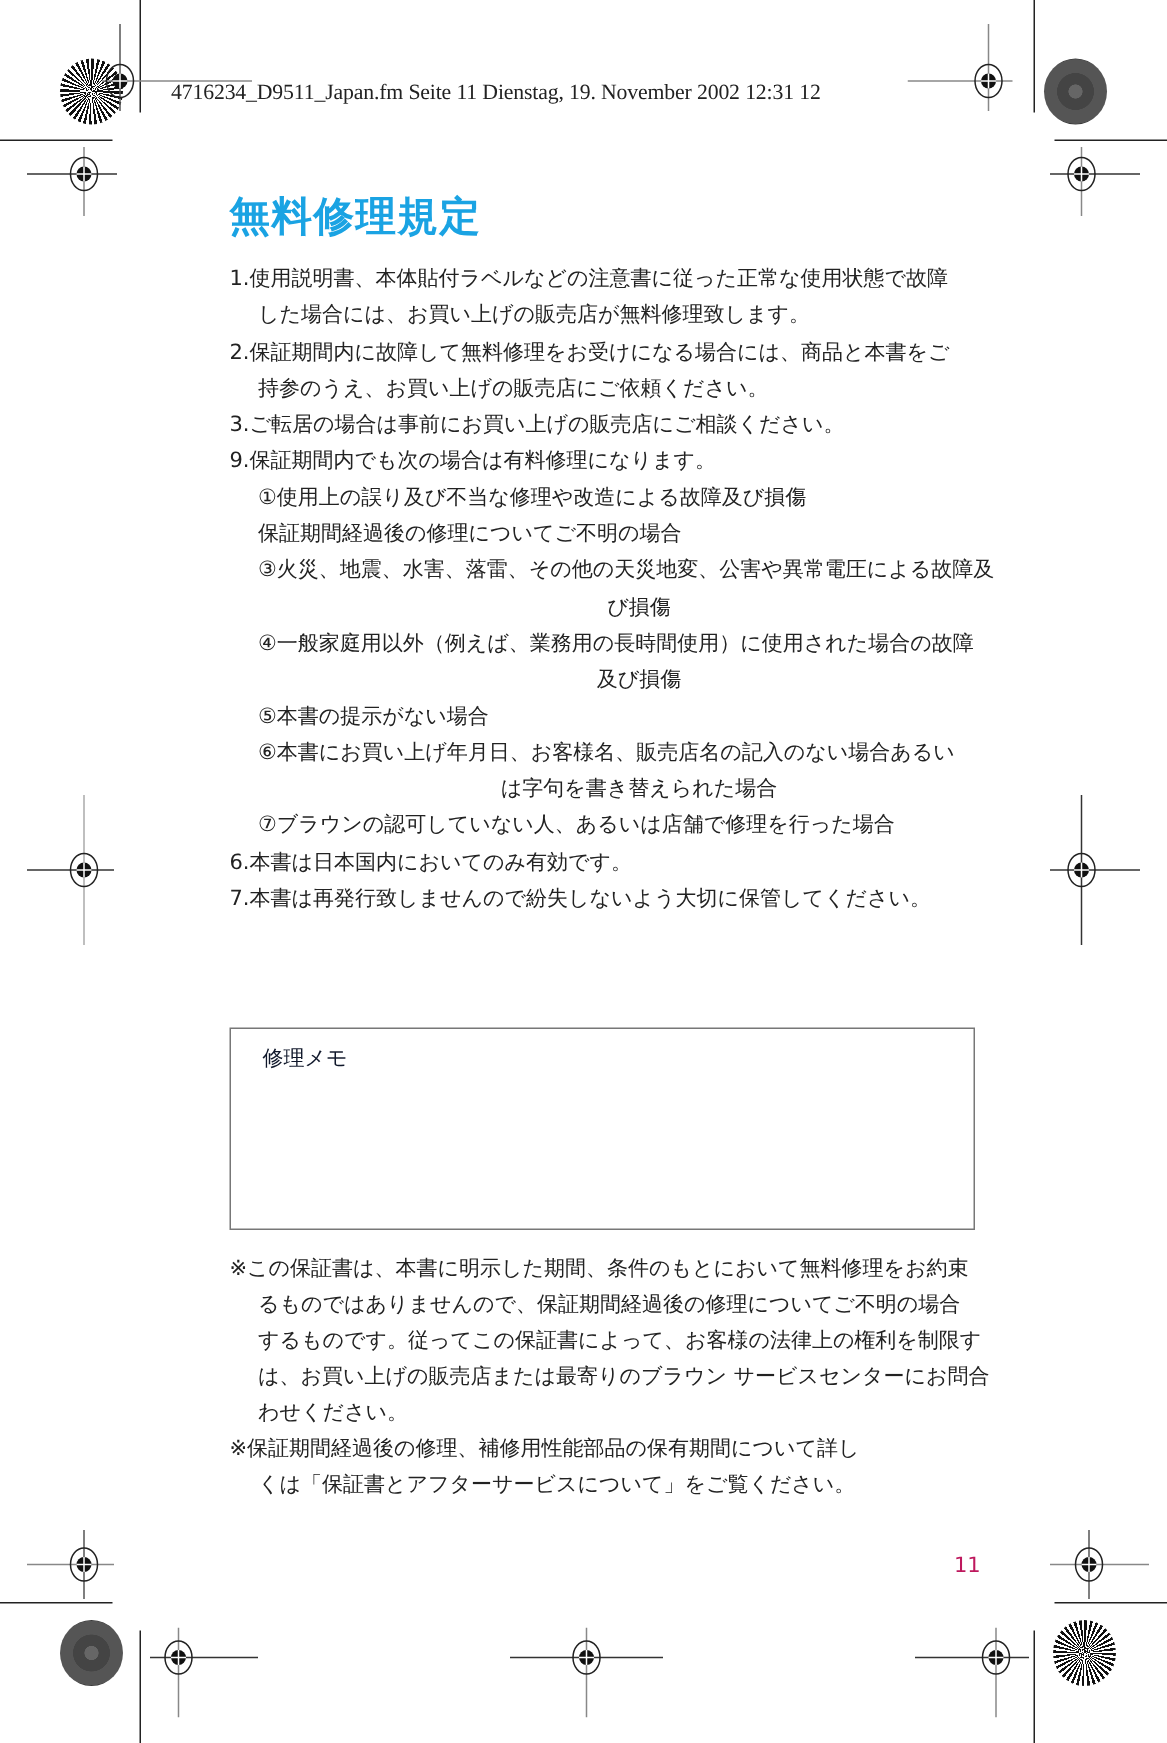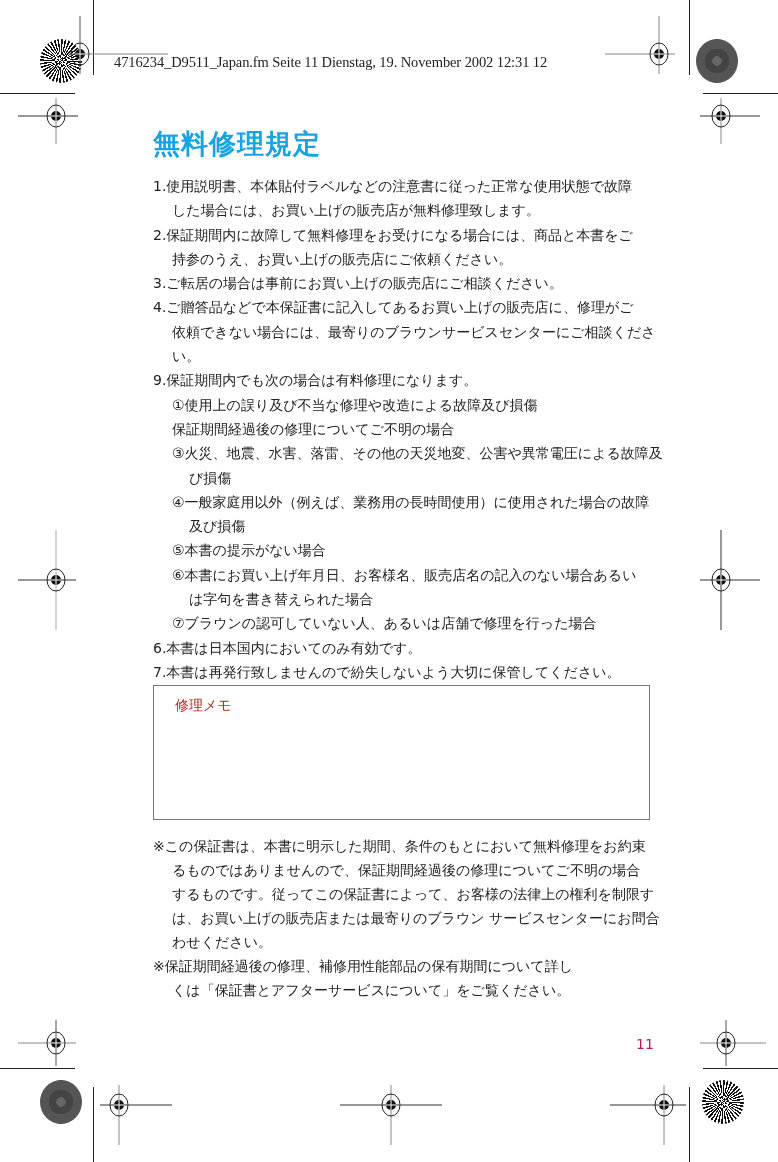--- a/index.html
+++ b/index.html
@@ -143,11 +143,6 @@
     <span class="line">3.ご転居の場合は事前にお買い上げの販売店にご相談ください。</span>
   </div>
   <div class="item">
-    <span class="line">4.ご贈答品などで本保証書に記入してあるお買い上げの販売店に、修理がご</span>
-    <span class="line indent1">依頼できない場合には、最寄りのブラウンサービスセンターにご相談くださ</span>
-    <span class="line indent1">い。</span>
-  </div>
-  <div class="item">
     <span class="line">9.保証期間内でも次の場合は有料修理になります。</span>
   </div>
 

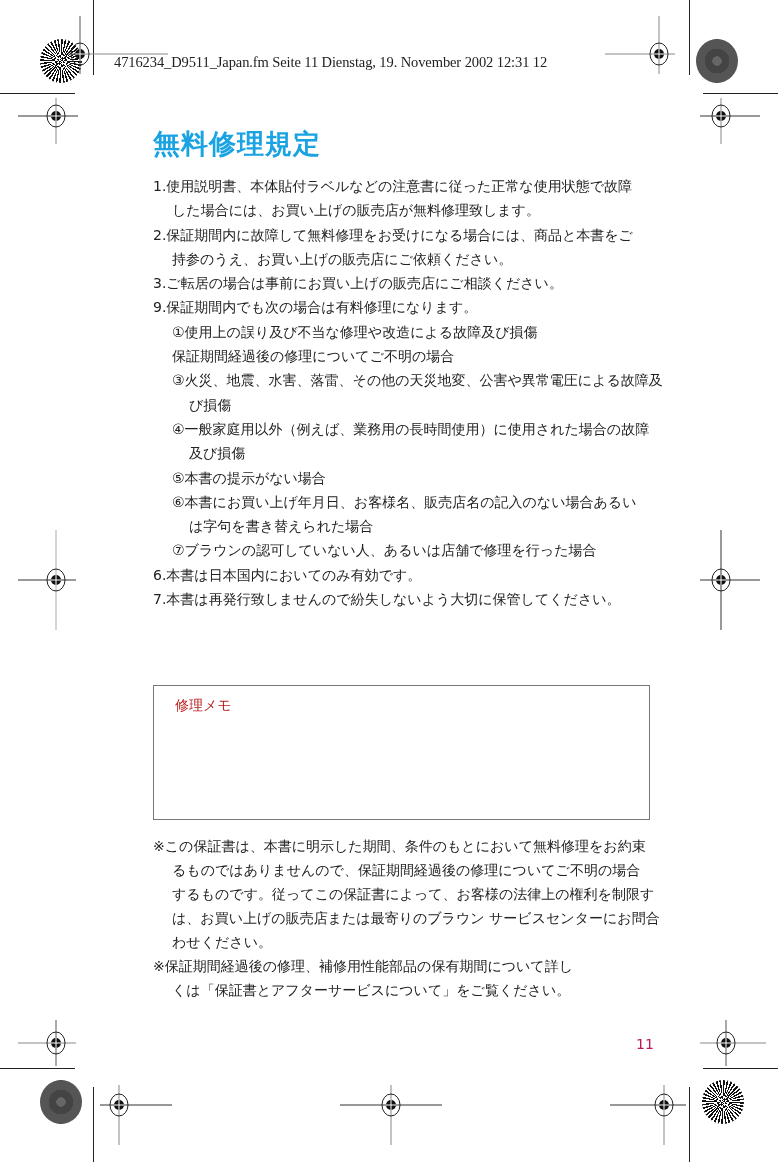--- a/index.html
+++ b/index.html
@@ -14,7 +14,7 @@
   .item { margin:0; }
   .item .line { display:block; white-space:nowrap; }
   .indent1 { padding-left:19px; }
-  .indent2 { padding-left:36px; }
+  .indent2 { padding-left:36px;text-align:center; }
   .memo-box { position:absolute; left:153px; top:685px; width:497px; height:135px; border:1px solid #777; box-sizing:border-box; }
   .memo-label { position:absolute; left:21px; top:11px; font-size:14px; color:#b91c1c; }
   .notes { position:absolute; left:153px; top:834px; width:510px; font-size:14px; line-height:24px; color:#222; }

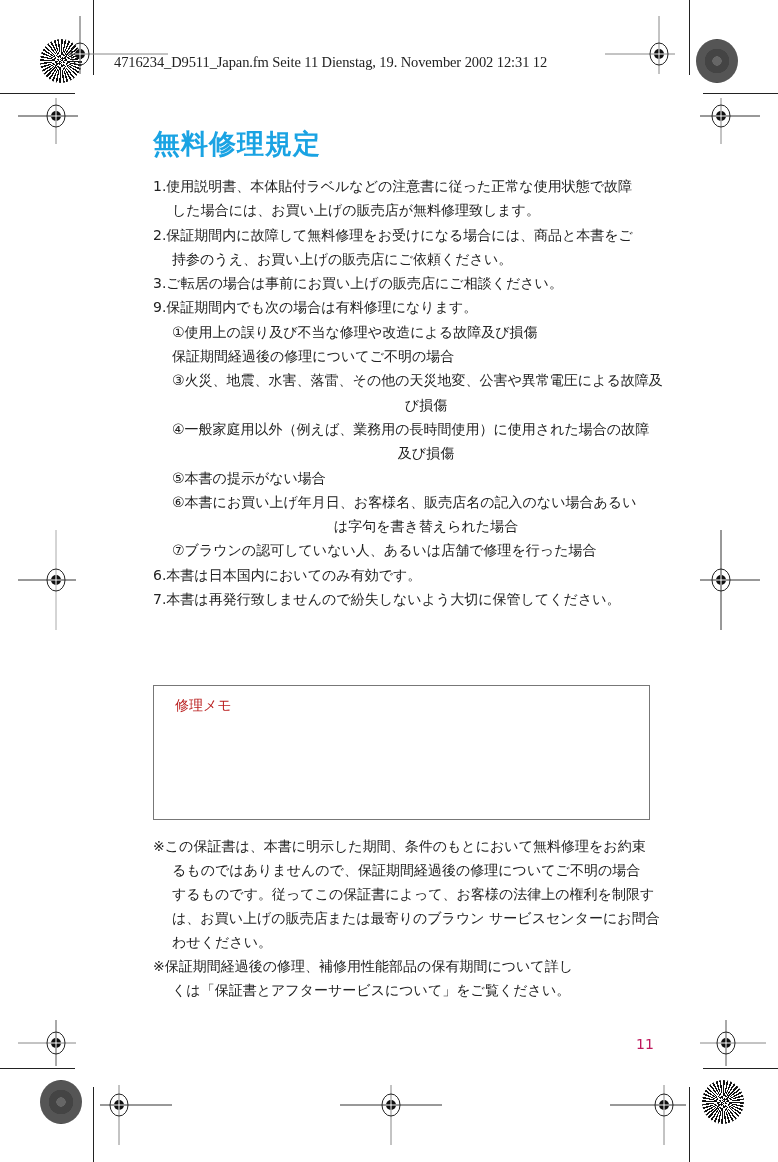--- a/index.html
+++ b/index.html
@@ -16,7 +16,7 @@
   .indent1 { padding-left:19px; }
   .indent2 { padding-left:36px;text-align:center; }
   .memo-box { position:absolute; left:153px; top:685px; width:497px; height:135px; border:1px solid #777; box-sizing:border-box; }
-  .memo-label { position:absolute; left:21px; top:11px; font-size:14px; color:#b91c1c; }
+  .memo-label { position:absolute; left:21px; top:11px; font-size:14px; color:#0f172a; }
   .notes { position:absolute; left:153px; top:834px; width:510px; font-size:14px; line-height:24px; color:#222; }
   .page-num { position:absolute; left:636px; top:1036px; font-size:14px; color:#be185d; }
 </style>

